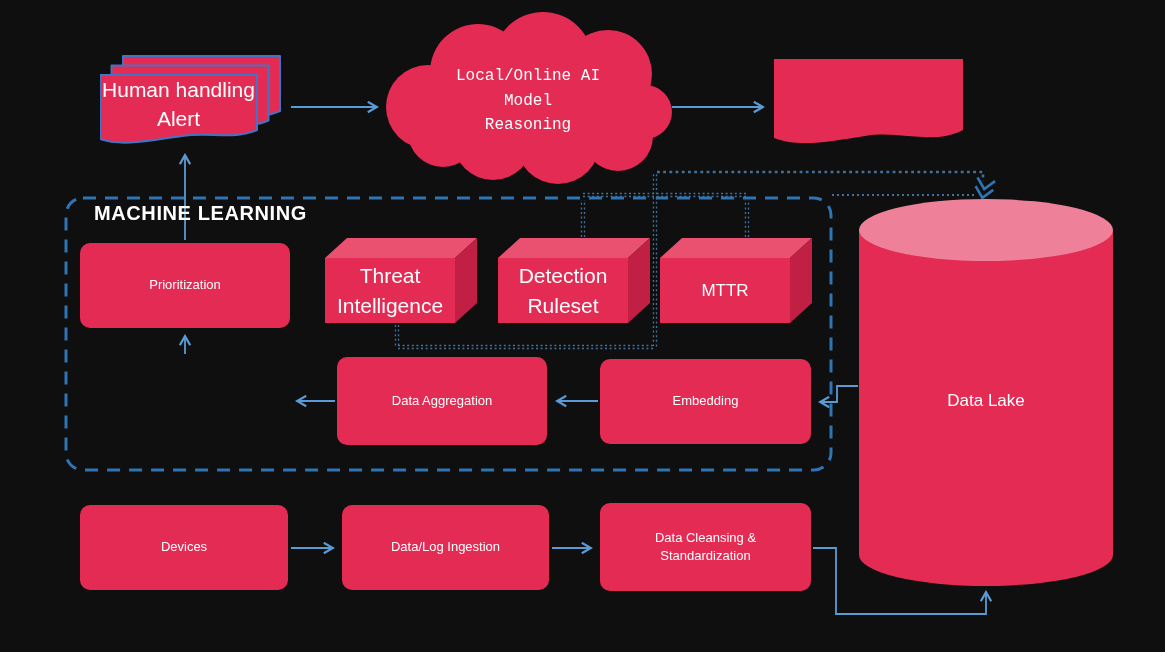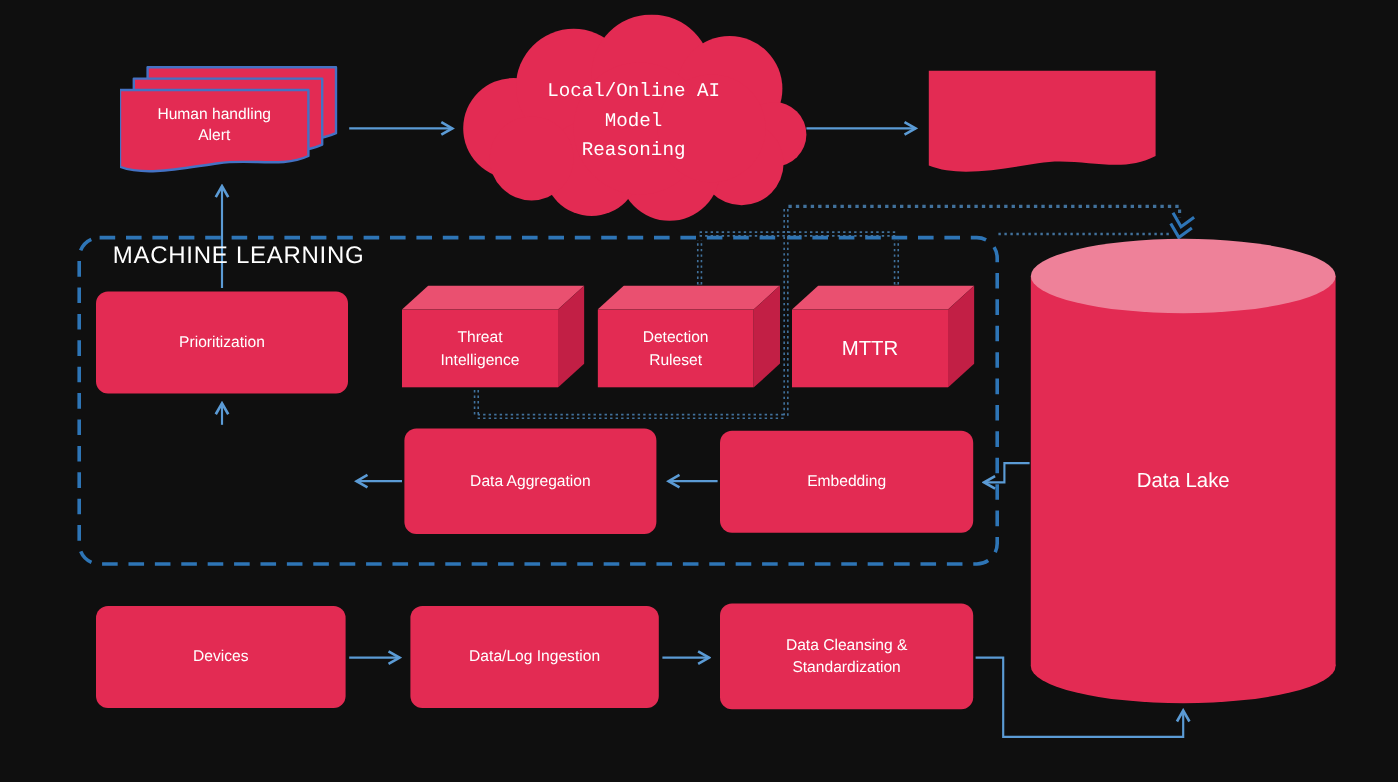--- a/index.html
+++ b/index.html
@@ -18,7 +18,7 @@
   .shape{position:absolute;}
   .label-abs{
     position:absolute;display:flex;align-items:center;justify-content:center;
-    text-align:center;font-size:13px;line-height:1.4;
+    text-align:center;font-size:21px;line-height:1.4;
   }
   .ml-title{
     position:absolute;left:94px;top:202px;font-size:20px;font-weight:400;

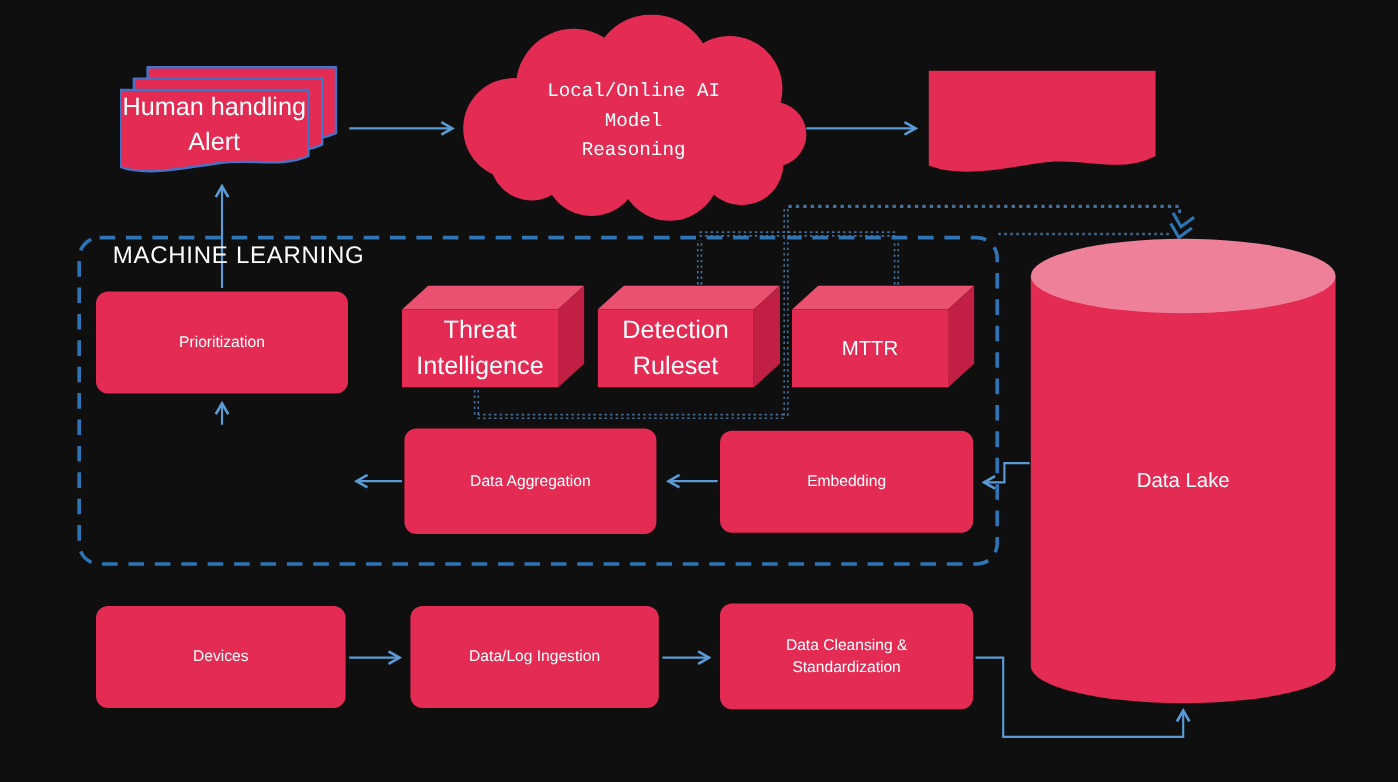--- a/index.html
+++ b/index.html
@@ -21,7 +21,7 @@
     text-align:center;font-size:21px;line-height:1.4;
   }
   .ml-title{
-    position:absolute;left:94px;top:202px;font-size:20px;font-weight:400;
+    position:absolute;left:94px;top:202px;font-size:20px;font-weight:700;
     letter-spacing:.6px;color:var(--text);
   }
   .lake-label{

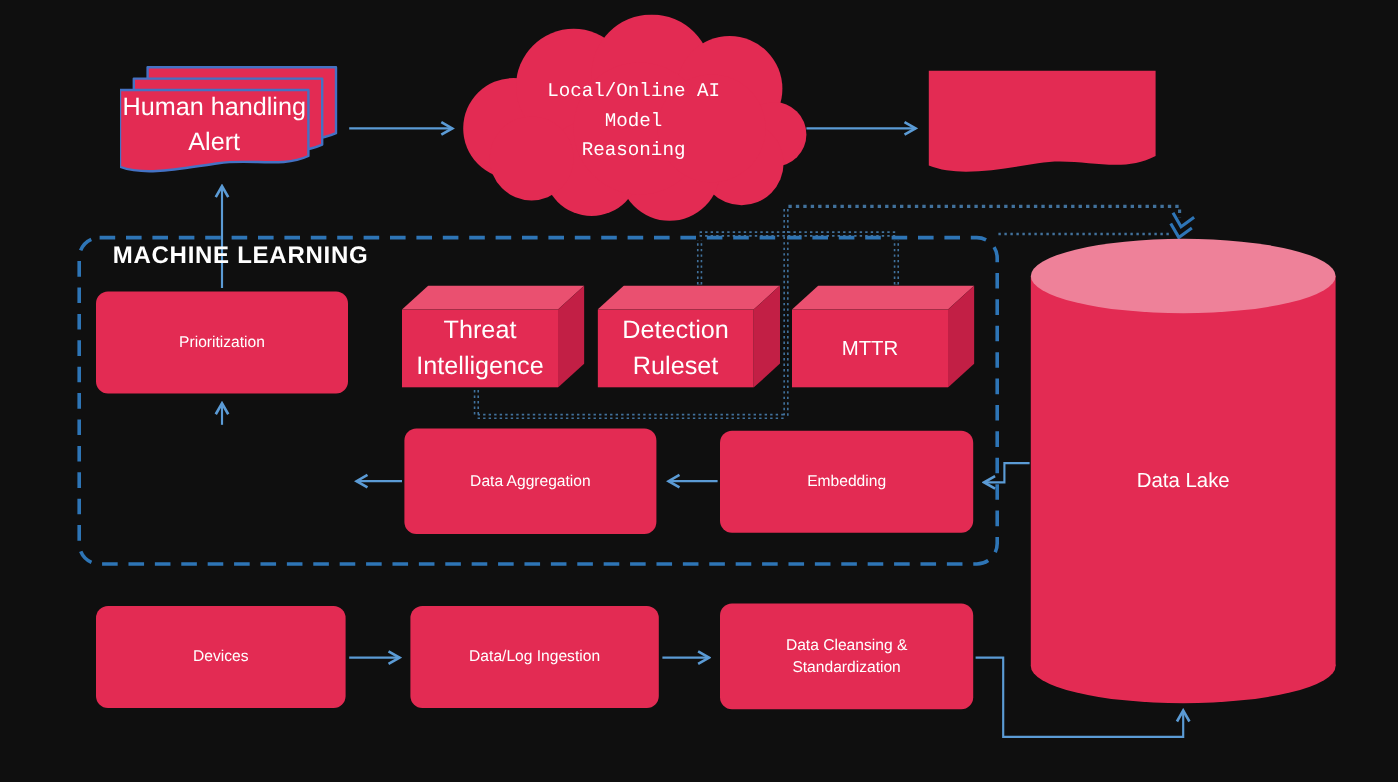--- a/index.html
+++ b/index.html
@@ -141,7 +141,7 @@
 Standardization</span>
   </div>
 
-  <div class="shape" style="left:335px;top:238px;width:132px;height:85px">
+  <div class="shape" style="left:325px;top:238px;width:132px;height:85px">
     <svg width="152" height="85" viewBox="0 0 152 85">
       <polygon points="0,20 22,0 152,0 130,20" style="fill:var(--shape-red-top)"></polygon>
       <polygon points="130,20 152,0 152,65 130,85" style="fill:var(--shape-red-side)"></polygon>

